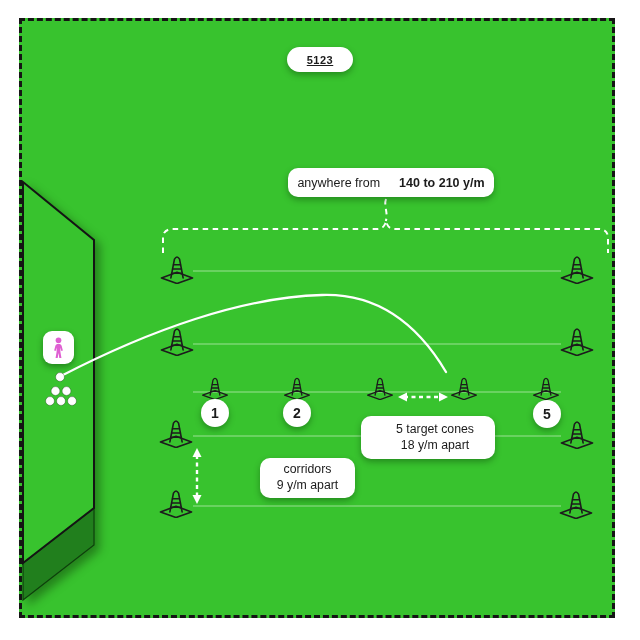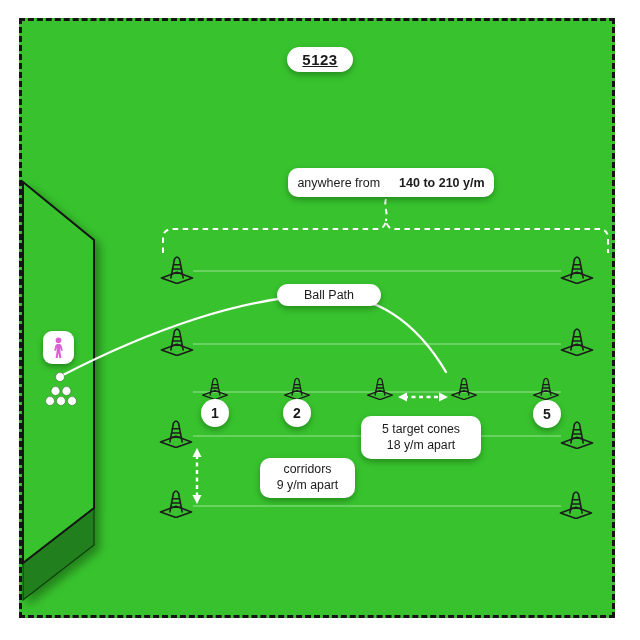--- a/index.html
+++ b/index.html
@@ -11,7 +11,7 @@
   .pill,.note,.numcircle{position:absolute;background:#fff;display:flex;align-items:center;
          justify-content:center;box-shadow:0 3px 6px rgba(0,40,0,.35);color:#1b1b1b;}
   .pill{border-radius:13px;font-size:12.5px;white-space:nowrap;}
-  .pill.bold{font-weight:bold;font-size:15px;letter-spacing:.5px;text-decoration:underline;}
+  .pill.bold{font-weight:bold;font-size:11px;letter-spacing:.5px;text-decoration:underline;}
   .note{border-radius:10px;flex-direction:column;line-height:1.3;font-size:12.3px;text-align:center;}
   .numcircle{width:28px;height:28px;border-radius:50%;font-weight:bold;font-size:14px;}
   .distance .v{font-weight:bold;margin-left:19px;}

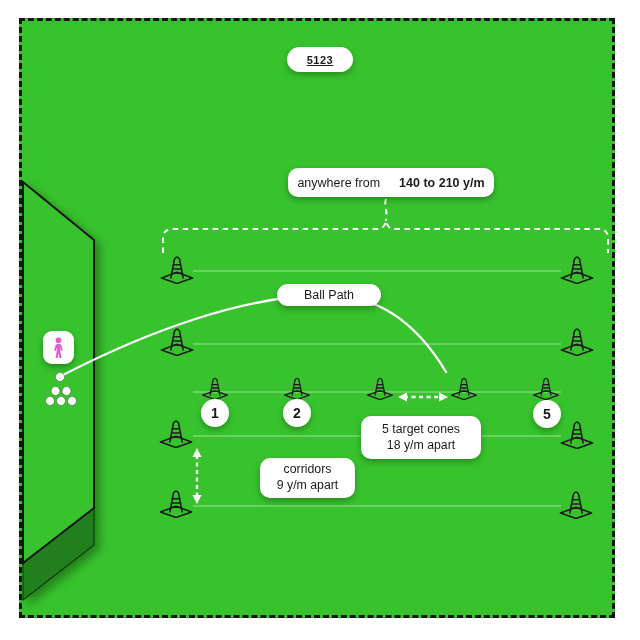--- a/index.html
+++ b/index.html
@@ -118,9 +118,6 @@
     <span class="v">140 to 210 y/m</span>
   </div>
 
-  <div class="pill" style="left:277px;top:284px;width:104px;height:22px;">
-    <span>Ball Path</span>
-  </div>
 
   <div class="note" style="left:361px;top:416px;width:120px;height:43px;">
     <div>5 target cones</div>

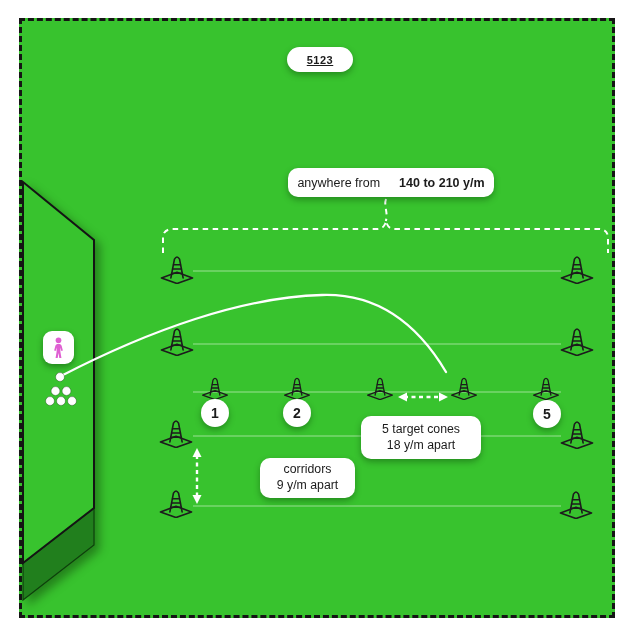--- a/index.html
+++ b/index.html
@@ -119,7 +119,7 @@
   </div>
 
 
-  <div class="note" style="left:361px;top:416px;width:120px;height:43px;">
+  <div class="note" style="left:361px;top:416px;width:120px;height:43px;padding-left:14px;">
     <div>5 target cones</div>
     <div>18 y/m apart</div>
   </div>

